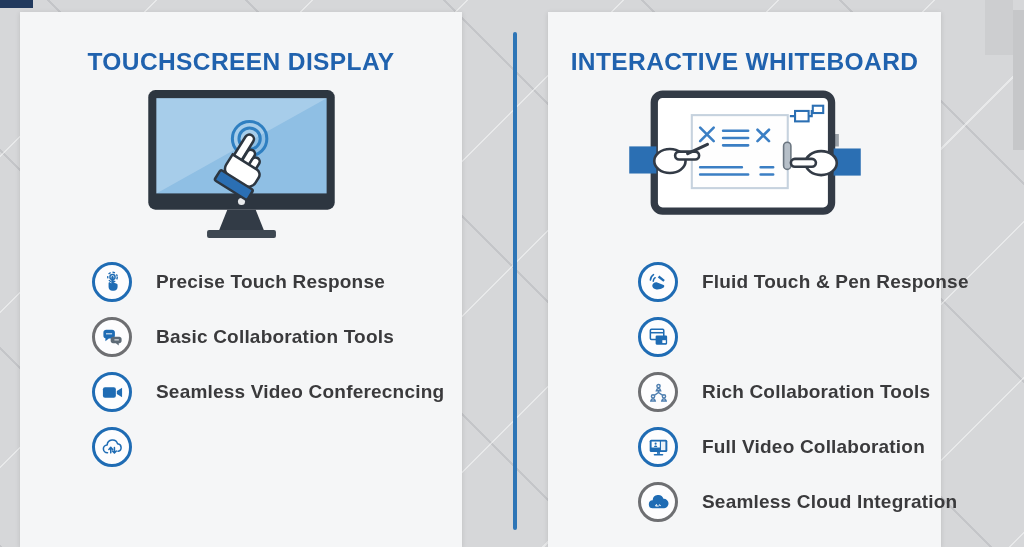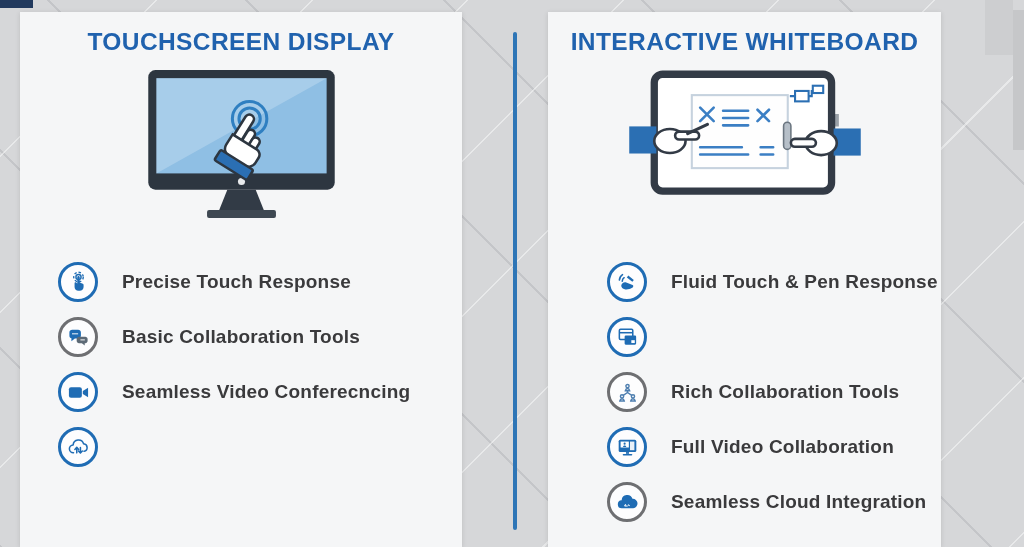--- a/index.html
+++ b/index.html
@@ -31,7 +31,7 @@
   }
 
   .ptitle{
-    margin:0;padding-top:16px;text-align:center;
+    margin:0;padding-top:36px;text-align:center;
     font-size:24.5px;font-weight:bold;letter-spacing:.4px;
     color:#2062ae;
   }

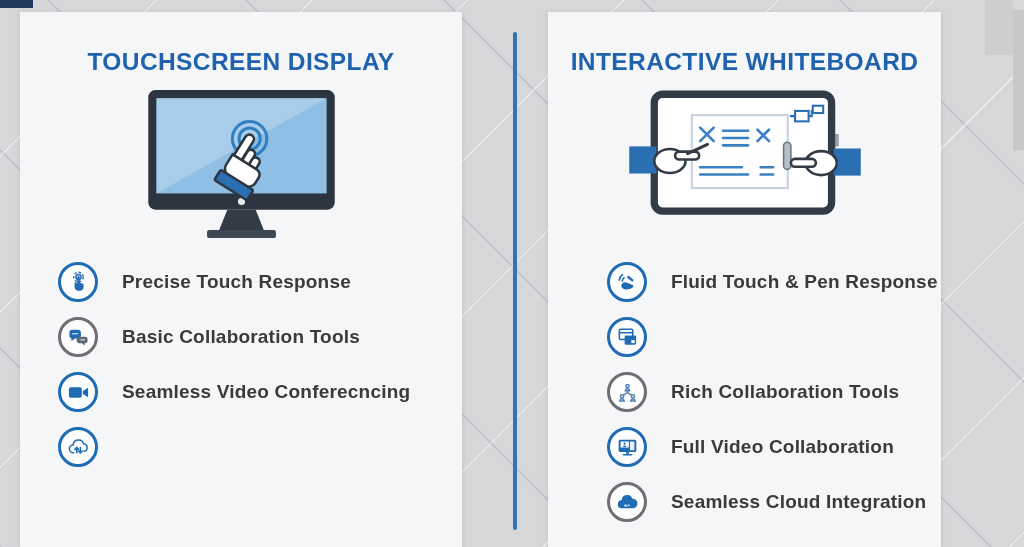--- a/index.html
+++ b/index.html
@@ -41,7 +41,7 @@
   .panel.right .illus{margin-top:12px;}
 
   .features{position:absolute;left:0;right:0;top:250px;}
-  .panel.left .features{padding-left:38px;text-align:center;}
+  .panel.left .features{padding-left:72px;text-align:center;}
   .panel.right .features{padding-left:59px;}
   .feature{display:flex;align-items:center;height:40px;margin-bottom:15px;}
   .ring{

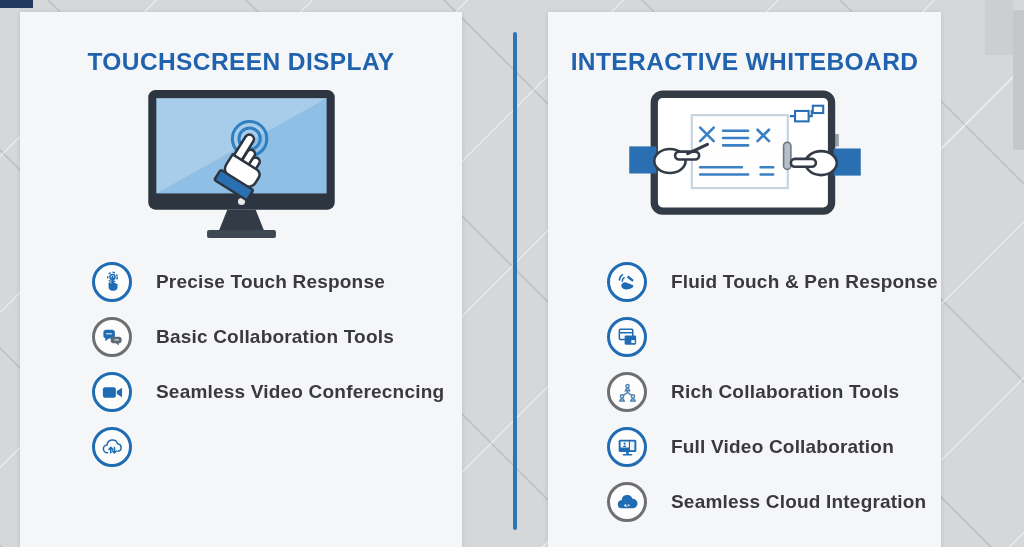--- a/index.html
+++ b/index.html
@@ -42,7 +42,7 @@
 
   .features{position:absolute;left:0;right:0;top:250px;}
   .panel.left .features{padding-left:72px;text-align:center;}
-  .panel.right .features{padding-left:59px;}
+  .panel.right .features{padding-left:90px;}
   .feature{display:flex;align-items:center;height:40px;margin-bottom:15px;}
   .ring{
     width:34px;height:34px;border-radius:50%;background:#fdfdfe;

